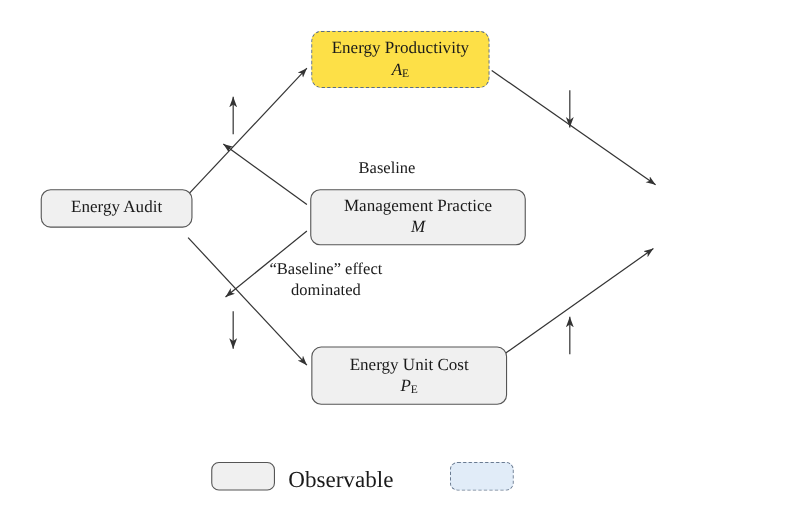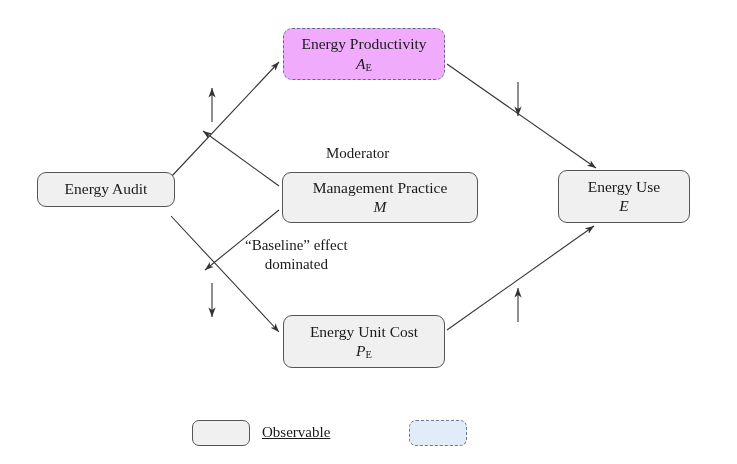--- a/index.html
+++ b/index.html
@@ -42,7 +42,7 @@
     border: 1.2px solid #555555;
   }
   .node-unobservable {
-    background: #f0abfc;
+    background: #fde047;
     border: 1.6px dashed #5b6d85;
   }
   .node-title {

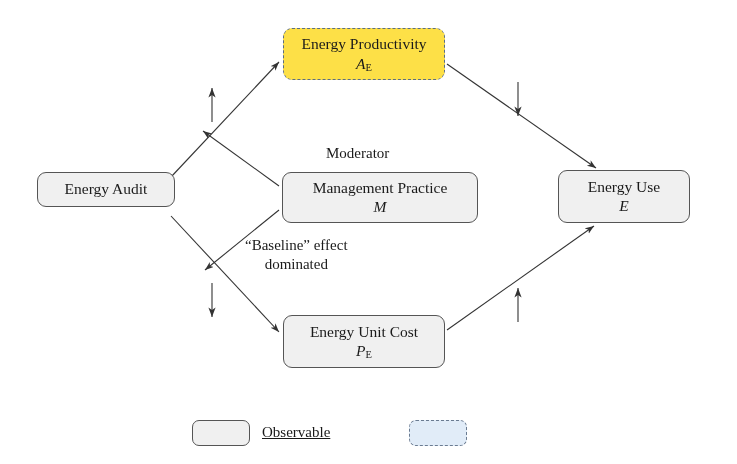--- a/index.html
+++ b/index.html
@@ -150,7 +150,7 @@
     <div class="node-symbol"><span>E</span></div>
   </div>
 
-  <div class="float-label" style="left:326px; top:145px;">Moderator</div>
+  <div class="float-label" style="left:326px; top:145px;">Baseline</div>
 
   <div class="annot" style="left:245px; top:236px;">
     <div>“Baseline” effect</div>

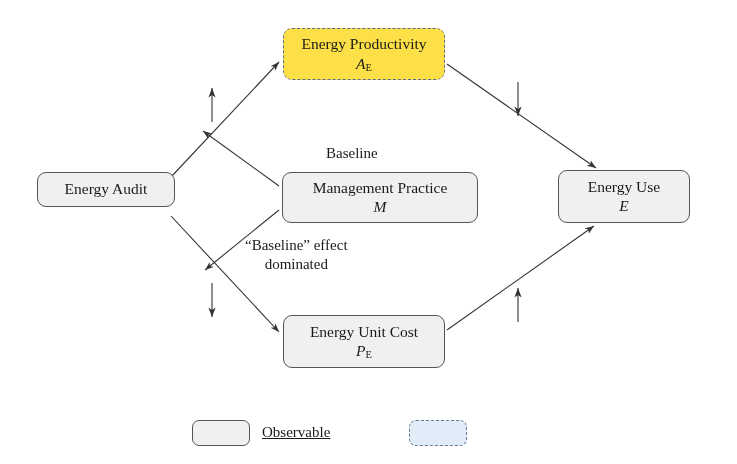--- a/index.html
+++ b/index.html
@@ -145,10 +145,6 @@
     <div class="node-symbol"><span>P</span><sub>E</sub></div>
   </div>
 
-  <div class="node node-observable" style="left:558px; top:170px; width:132px; height:53px;">
-    <div class="node-title">Energy Use</div>
-    <div class="node-symbol"><span>E</span></div>
-  </div>
 
   <div class="float-label" style="left:326px; top:145px;">Baseline</div>
 

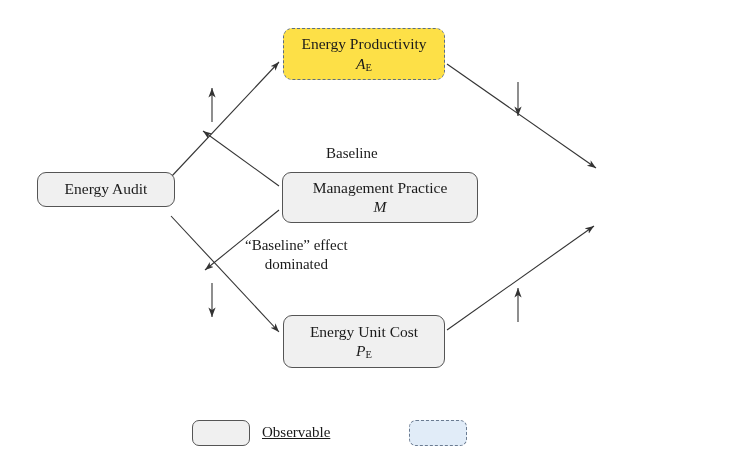--- a/index.html
+++ b/index.html
@@ -140,7 +140,7 @@
     <div class="node-symbol"><span>M</span></div>
   </div>
 
-  <div class="node node-observable" style="left:283px; top:315px; width:162px; height:53px;">
+  <div class="node node-observable" style="left:283px; top:315px; width:178px; height:53px;">
     <div class="node-title">Energy Unit Cost</div>
     <div class="node-symbol"><span>P</span><sub>E</sub></div>
   </div>

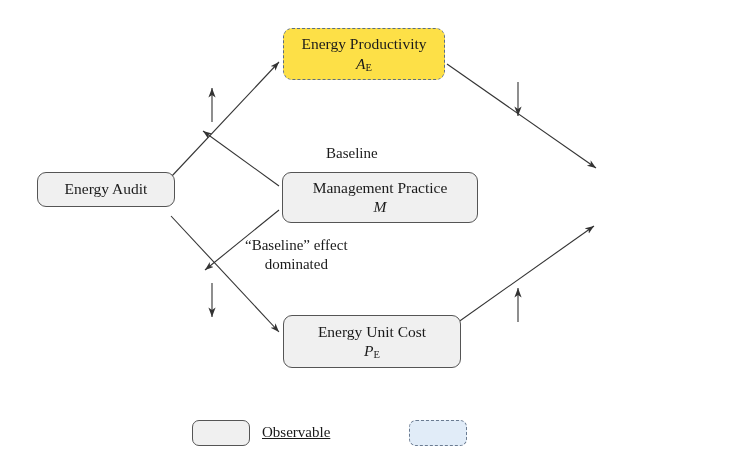--- a/index.html
+++ b/index.html
@@ -88,9 +88,8 @@
   }
   .legend-label {
     position: absolute;
-    font-size: 15px;
+    font-size: 21px;
     white-space: nowrap;
-    text-decoration: underline;
   }
 </style>
 </head>

